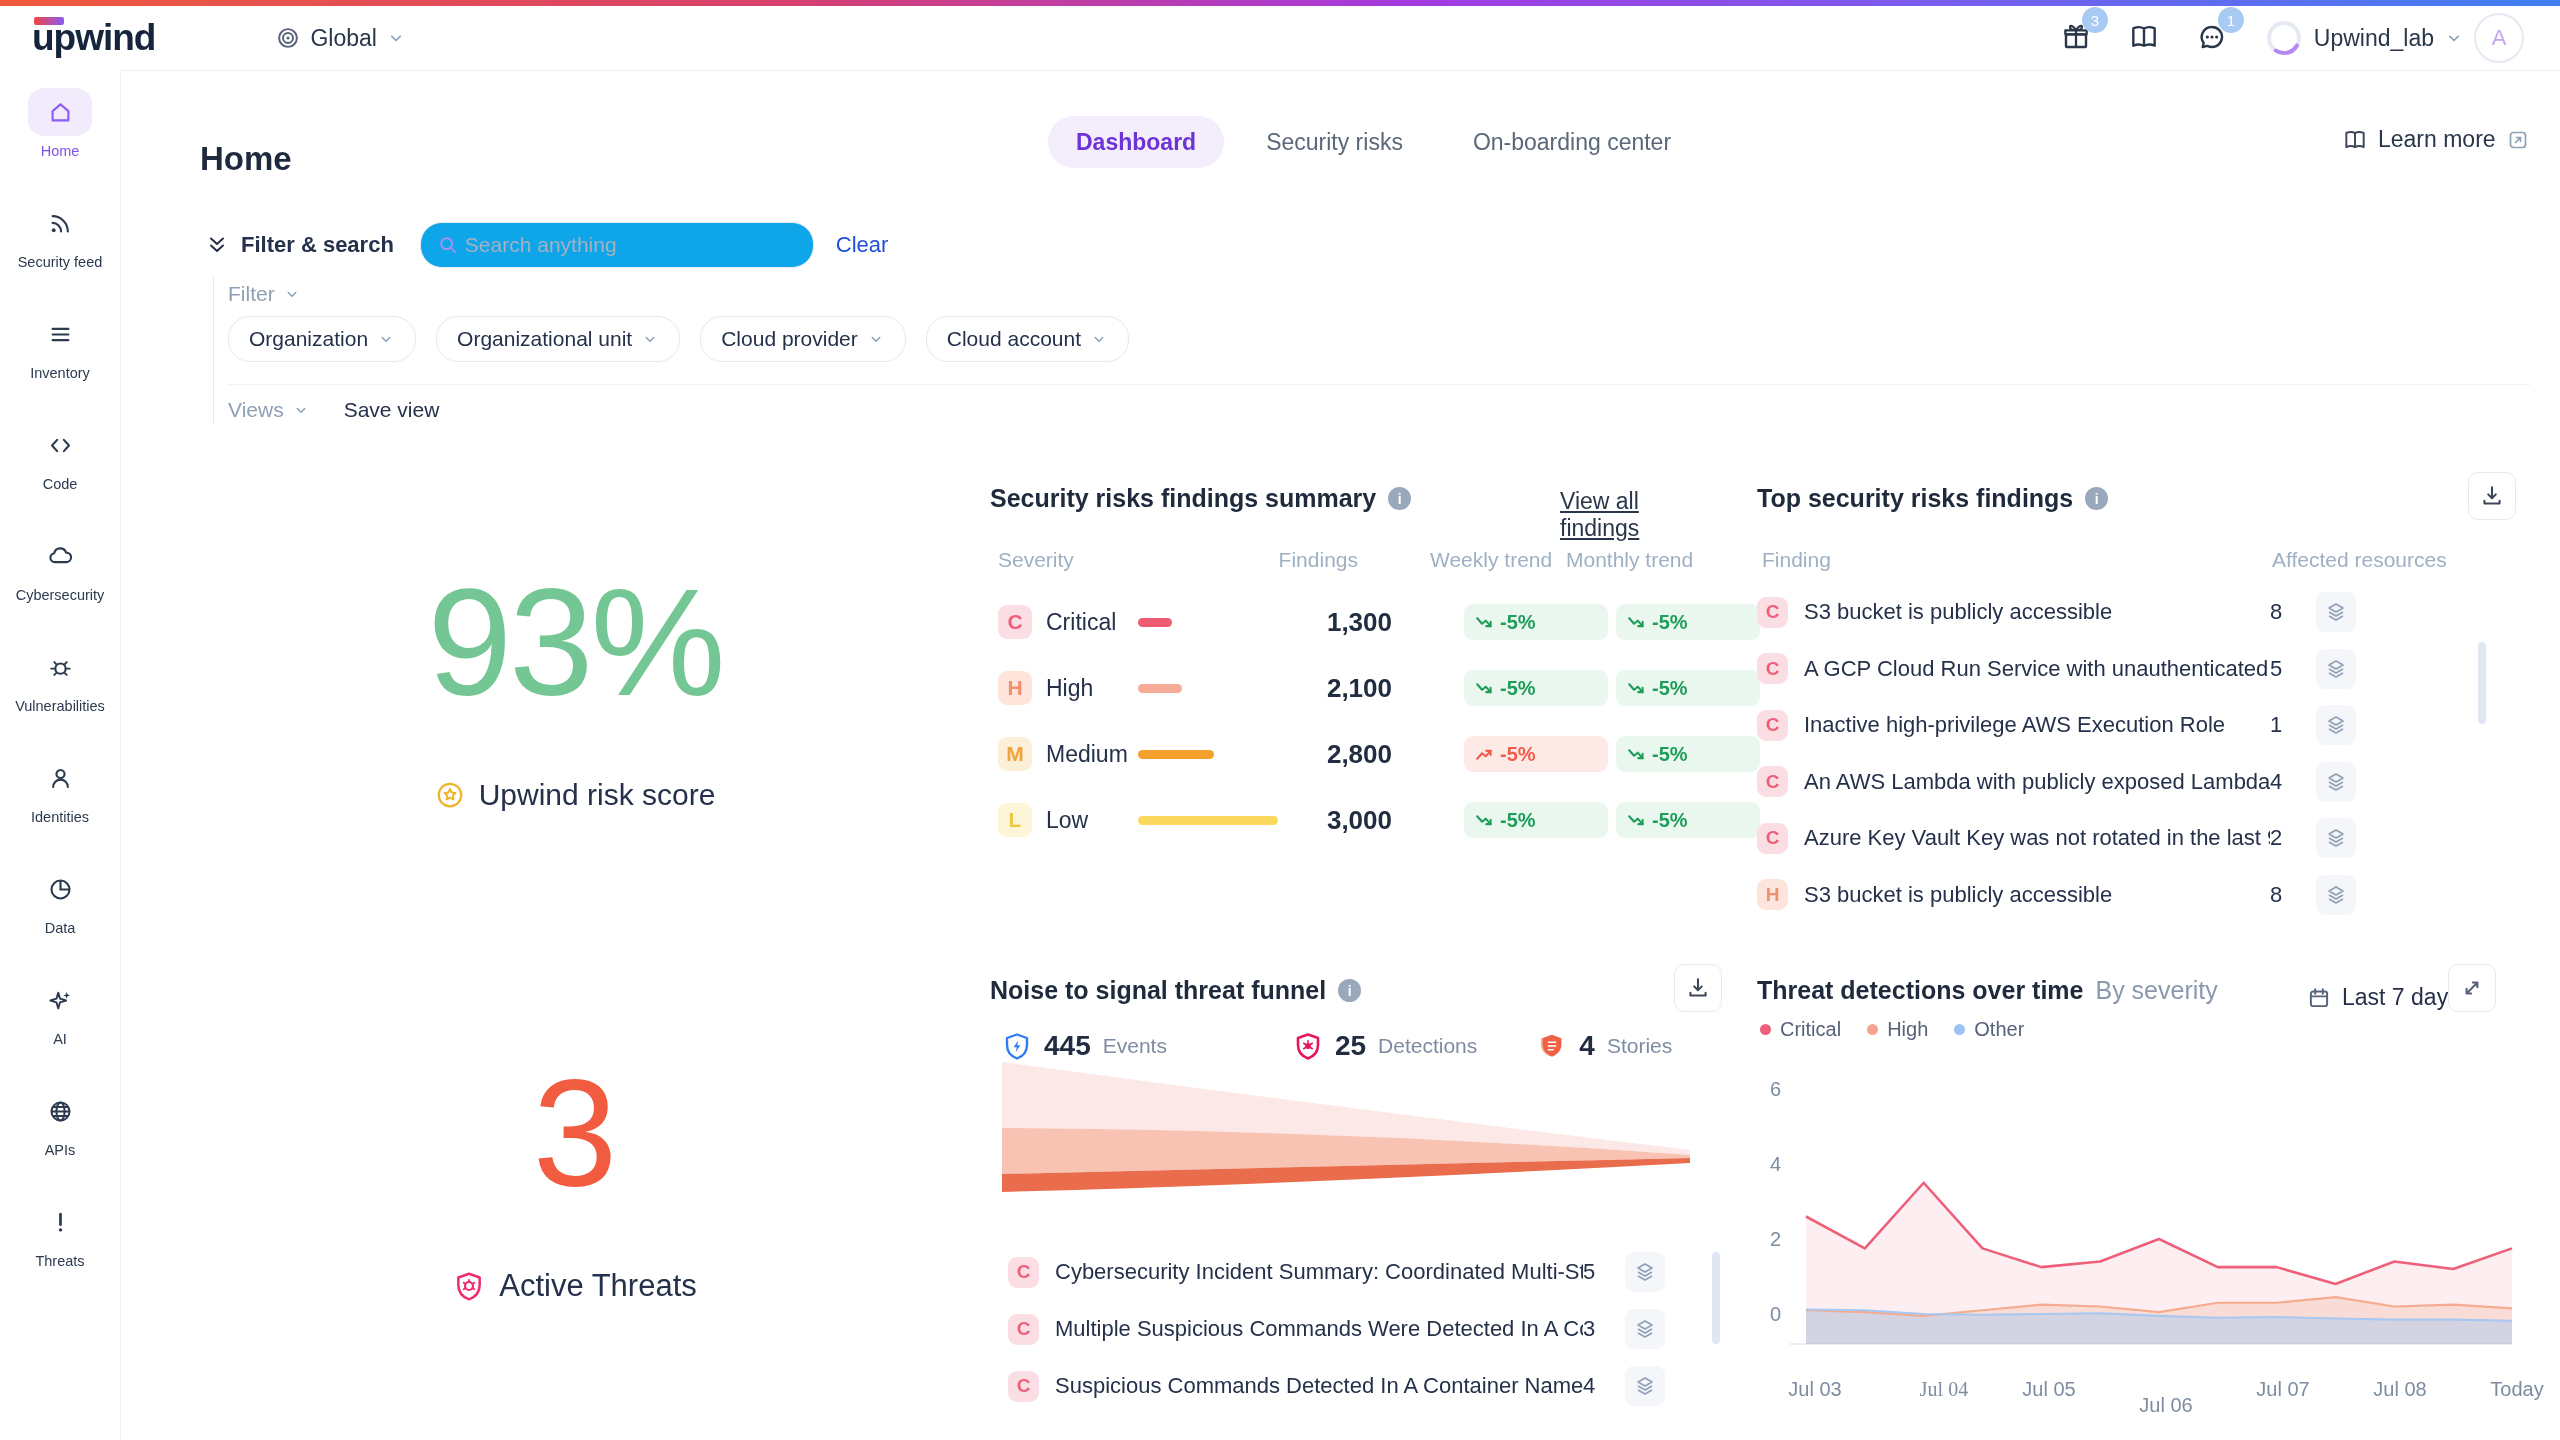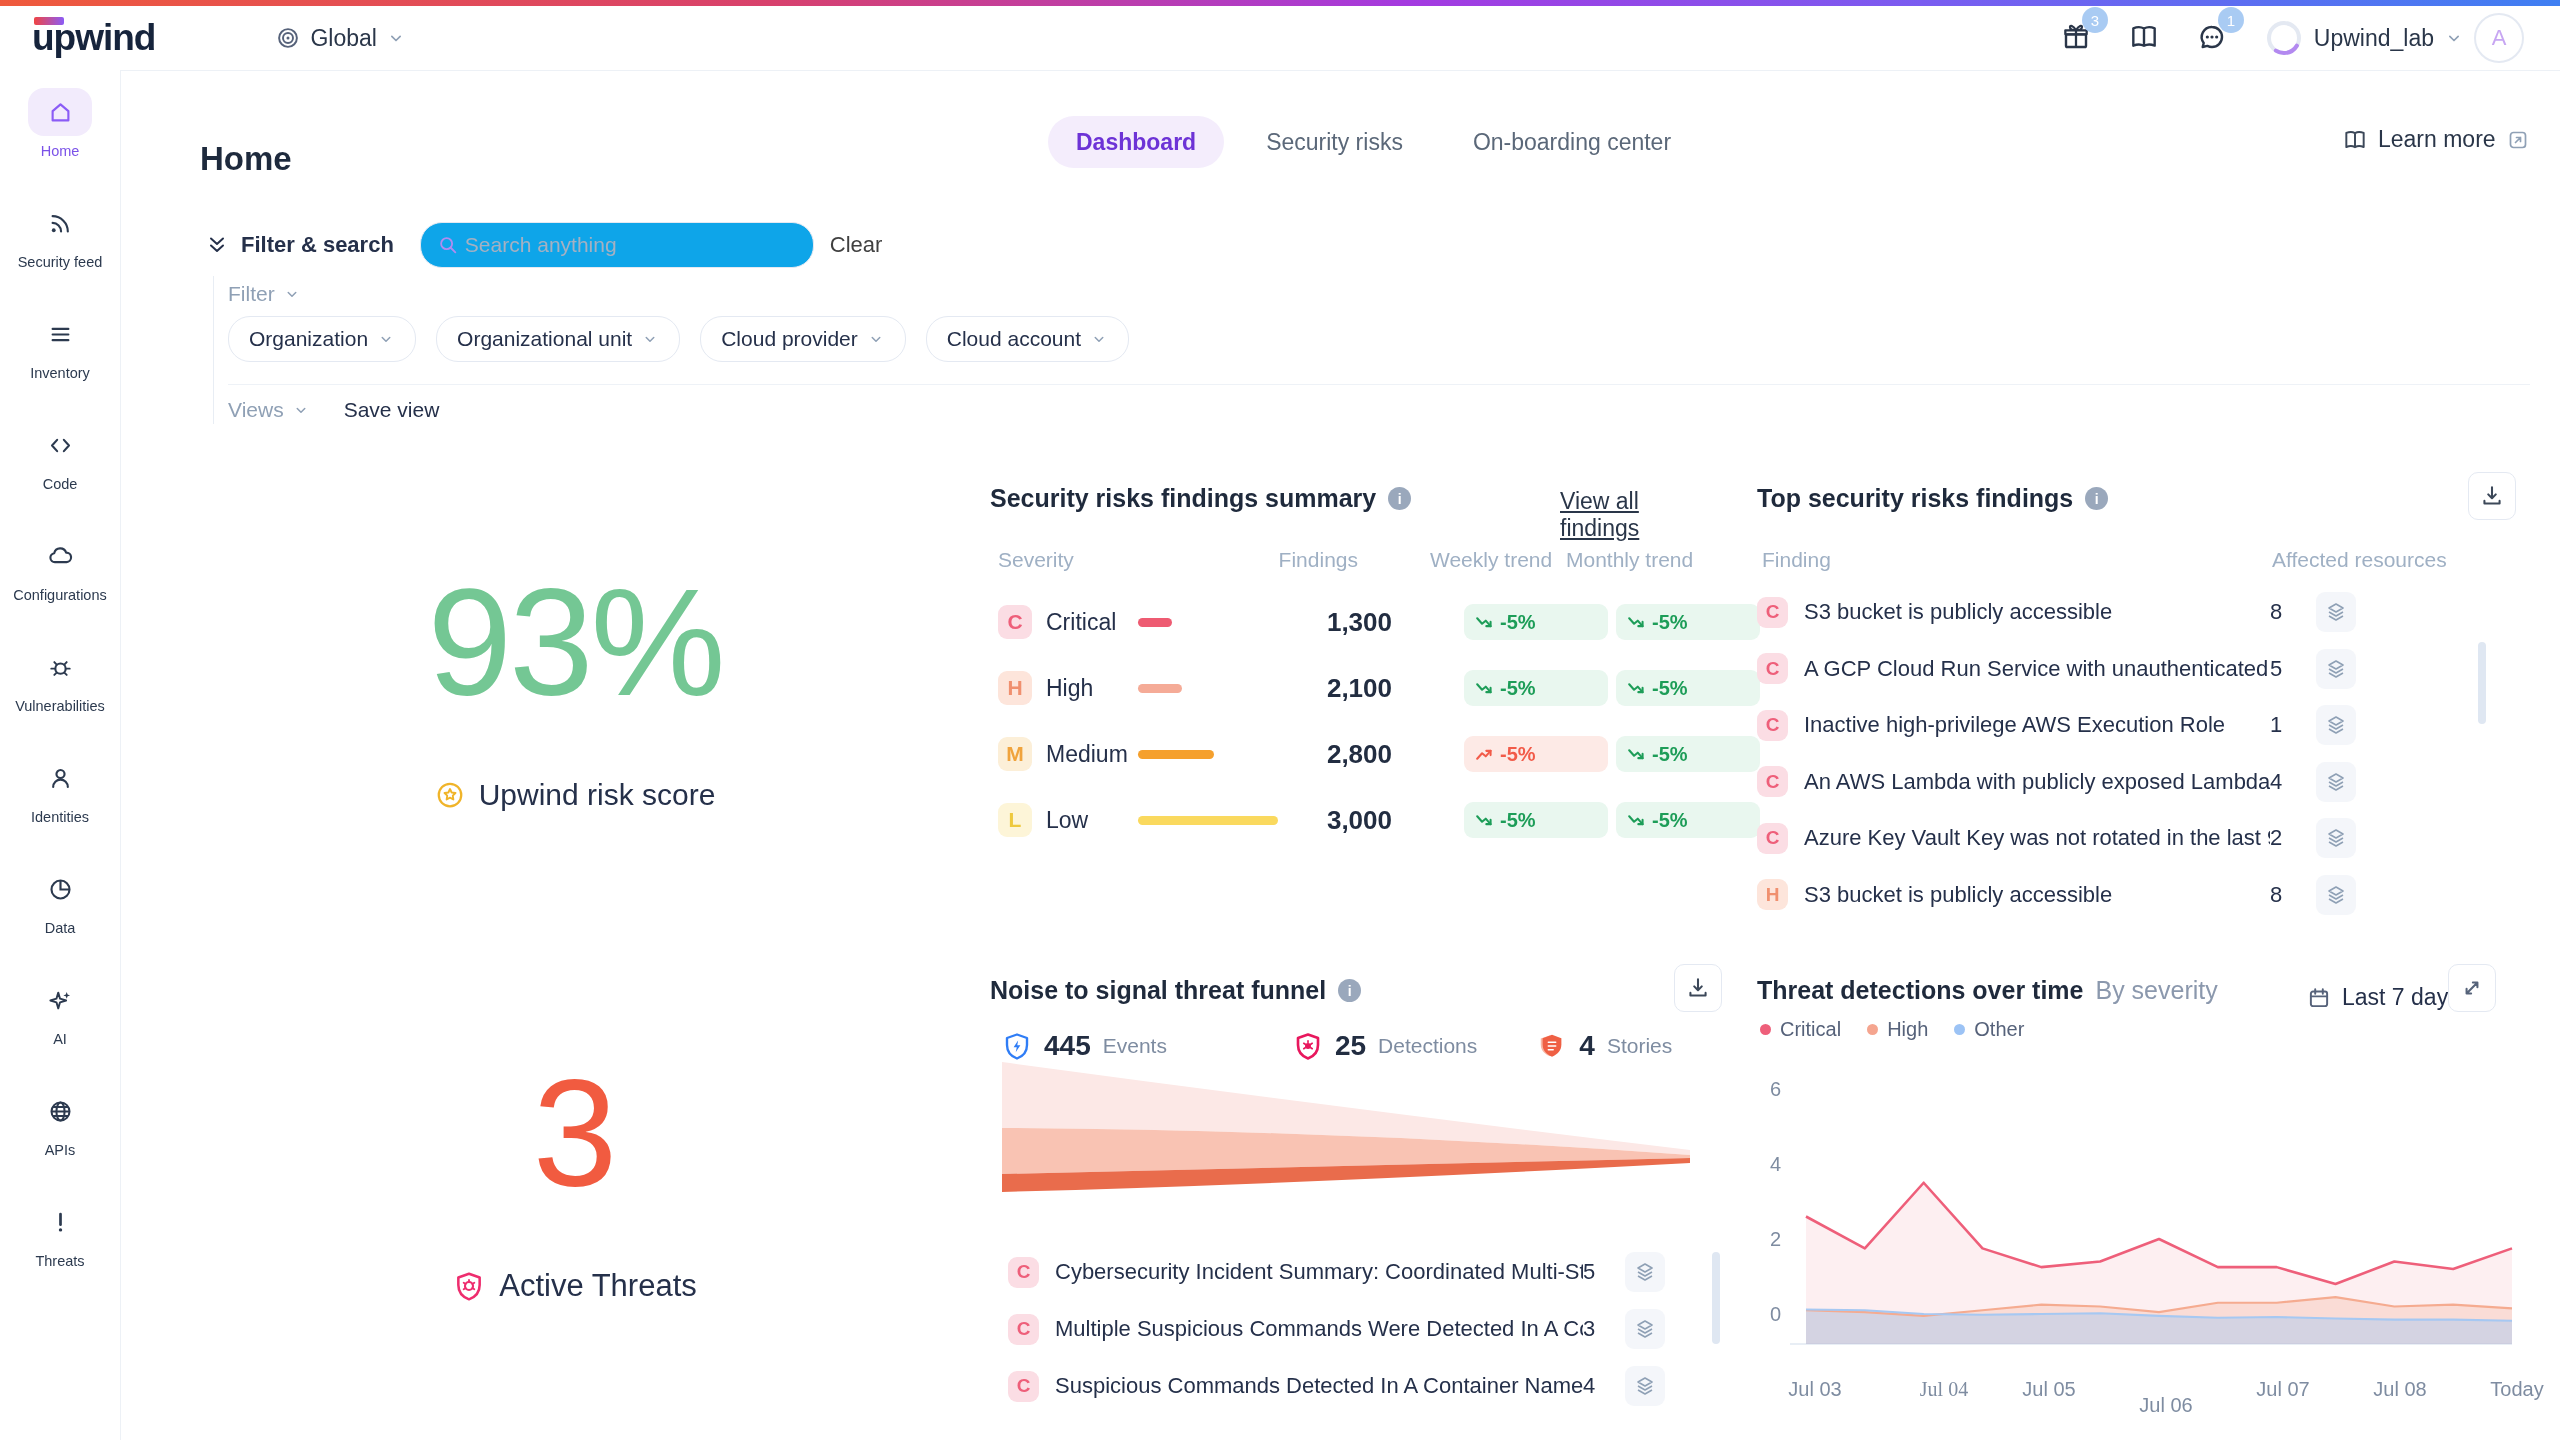--- a/index.html
+++ b/index.html
@@ -47,7 +47,7 @@
   .search-box input{border:none;outline:none;font-size:21px;color:#25304a;width:270px;
     font-family:"Liberation Sans",sans-serif;background:transparent;}
   .search-box input::placeholder{color:#a5b0c2;}
-  .clear-btn{margin-left:16px;font-size:22px;color:#404040;cursor:pointer;}
+  .clear-btn{margin-left:22px;font-size:22px;color:#1d4ed8;cursor:pointer;}
   .v-guide{position:absolute;left:213px;top:276px;width:1px;height:148px;background:#e8edf4;}
   .filter-dd{position:absolute;left:228px;top:282px;display:flex;align-items:center;gap:8px;
     font-size:21px;color:#8fa0b5;cursor:pointer;}

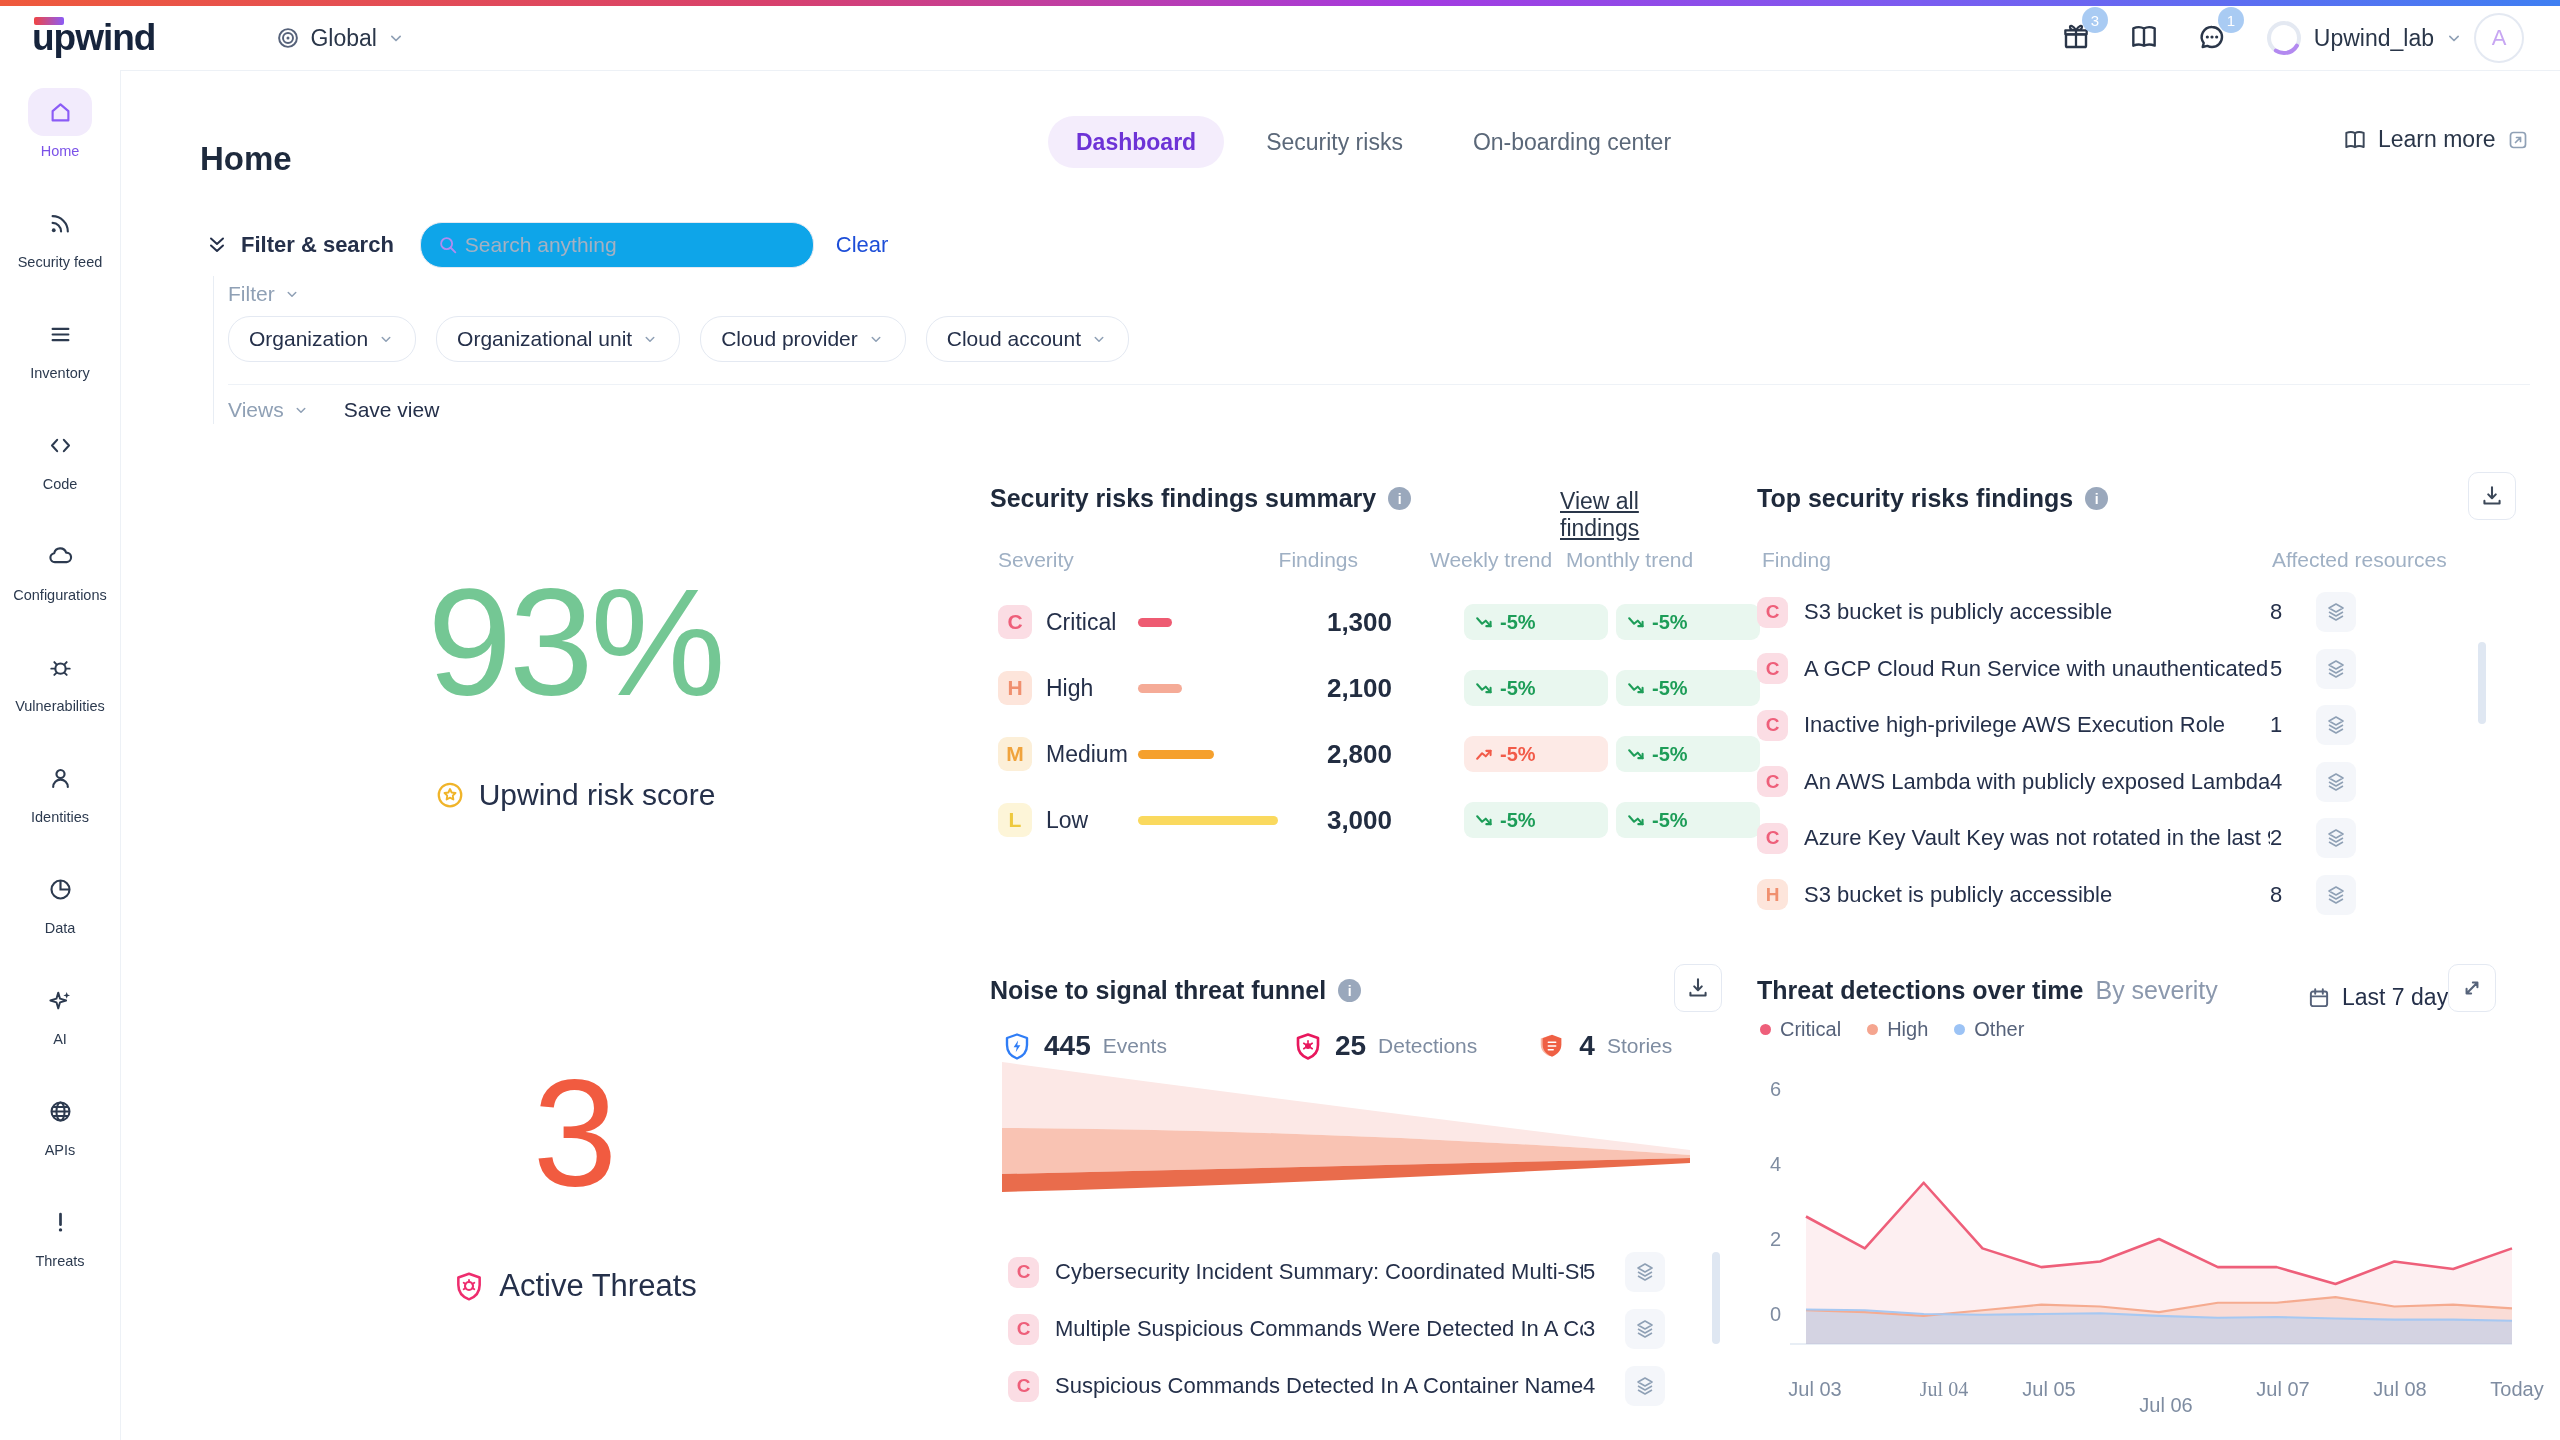--- a/index.html
+++ b/index.html
@@ -328,7 +328,7 @@
           <use href="#i-config"></use>
         </svg>
       </span>
-      <span class="side-label">Configurations</span>
+      <span class="side-label">Cybersecurity</span>
     </div>
     <div class="side-item" data-icon="vuln">
       <span class="side-ic">

